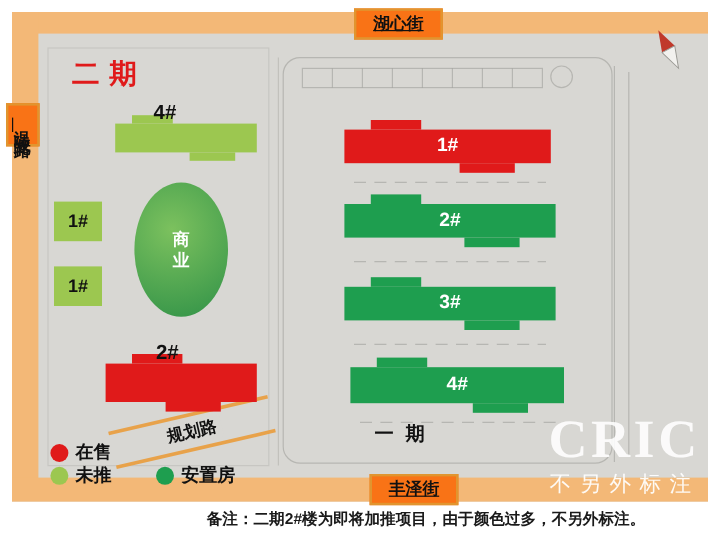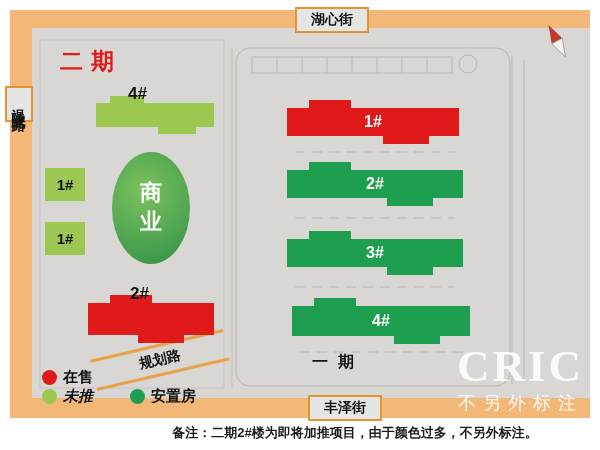--- a/index.html
+++ b/index.html
@@ -18,8 +18,8 @@
       display:flex;align-items:center;justify-content:center;}
   .road-diagonal span{font-size:14px;font-weight:bold;color:#111;background:rgba(216,215,211,.7);padding:0 4px;}
   
-  .street{position:absolute;background:#e5e5e5;border:2px solid #e1952f;color:#111;
-          font-weight:bold;font-size:14px;z-index:5;display:flex;align-items:center;}
+  .street{position:absolute;background:#f97316;border:2px solid #e1952f;color:#111;
+          font-weight:bold;font-size:14px;z-index:5;display:flex;align-items:center;text-decoration:underline;}
   .street-top{left:295px;top:7px;padding:2px 14px;}
   .street-bottom{left:308px;top:395px;padding:2px 14px;}
   .street-left{left:5px;top:86px;padding:10px 3px;writing-mode:vertical-rl;letter-spacing:3px;}

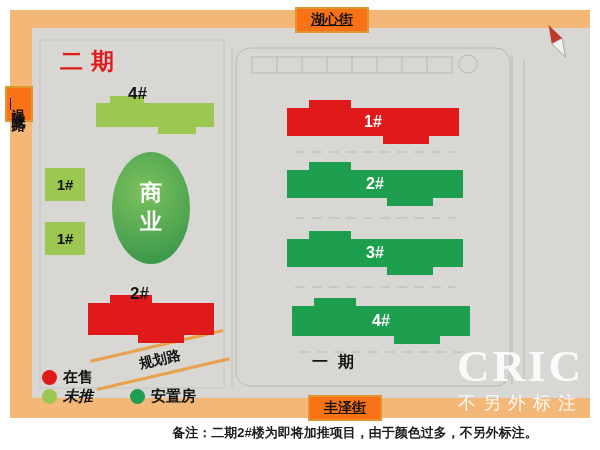--- a/index.html
+++ b/index.html
@@ -52,7 +52,7 @@
   .commercial{position:absolute;left:112px;top:152px;width:78px;height:112px;border-radius:50%;z-index:4;
       background:radial-gradient(circle at 40% 35%,#7cc15e,#2f9147);display:flex;align-items:center;justify-content:center;}
   .commercial span{width:1.3em;word-break:break-all;text-align:center;color:#fff;font-weight:bold;
-      font-size:22px;line-height:1.3;}
+      font-size:14px;line-height:1.3;}
   .blk-label{position:absolute;font-weight:bold;font-size:17px;color:#111;z-index:5;}
   .lbl-p2b4{left:128px;top:84px;}
   .lbl-p2b2{left:130px;top:284px;}

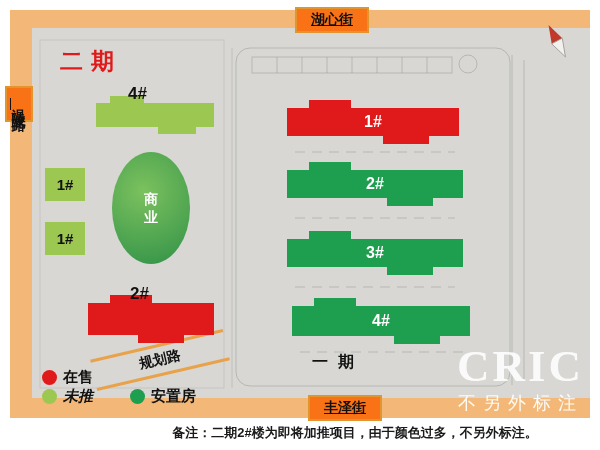--- a/index.html
+++ b/index.html
@@ -61,7 +61,7 @@
   .legend-dot{width:15px;height:15px;border-radius:50%;}
   .legend-label{font-size:15px;font-weight:bold;color:#111;}
   .leg1{left:42px;top:368px;}
-  .leg2{left:42px;top:387px;font-style:italic;}
+  .leg2{left:42px;top:387px;}
   .leg3{left:130px;top:387px;}
   
   .compass{position:absolute;left:536px;top:20px;z-index:5;}

